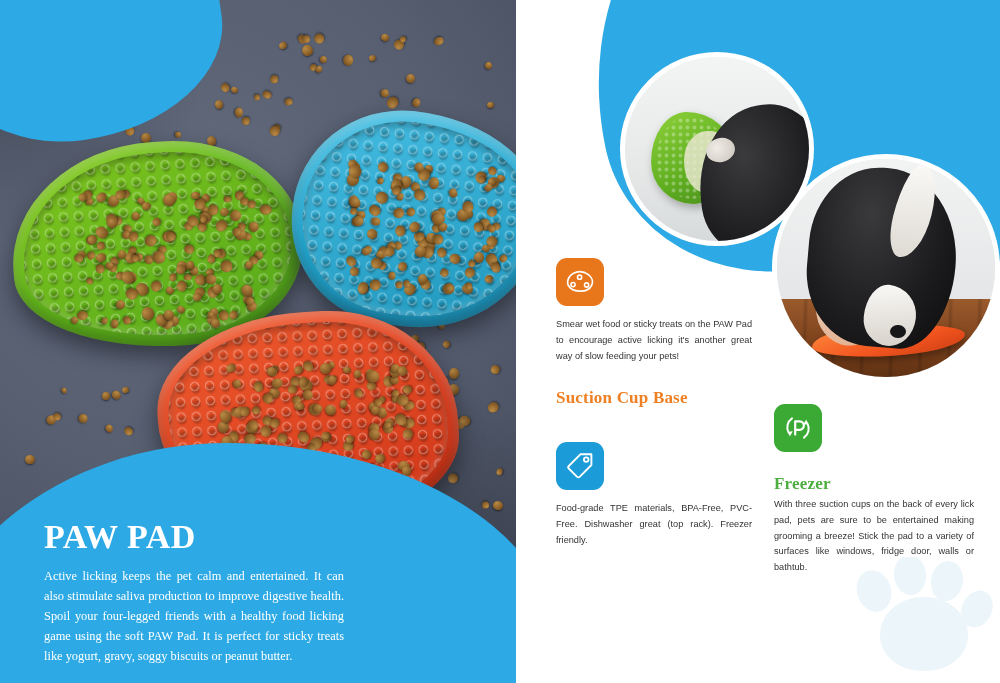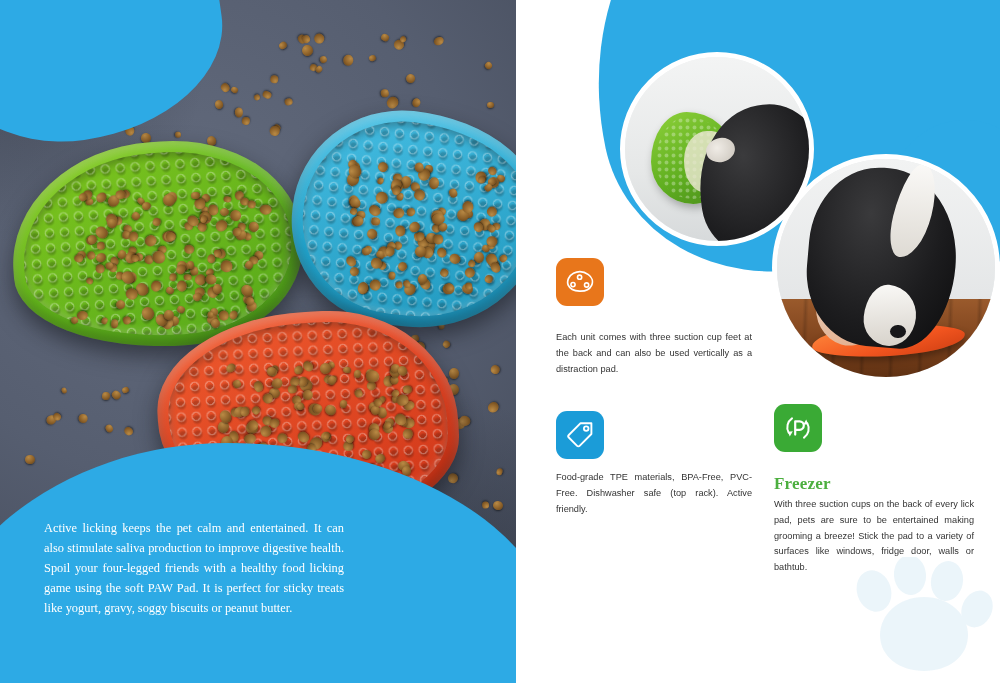--- a/index.html
+++ b/index.html
@@ -895,6 +895,7 @@
             <circle cx="21.6" cy="15.0" r="2.1" fill="none" stroke="#ffffff" stroke-width="1.6"></circle>
           </svg>
         </div>
+        <div class="feature-body">Smear wet food or sticky treats on the PAW Pad to encourage active licking it's another great way of slow feeding your pets!</div>
       </div>
 
       <div class="feature" style="margin-top:24px">

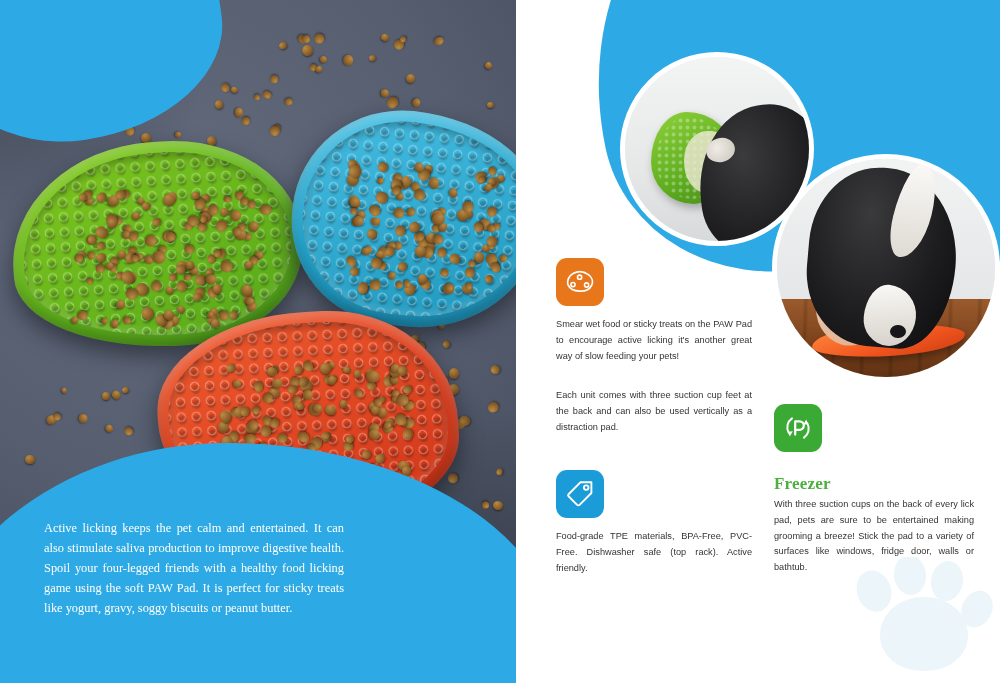--- a/index.html
+++ b/index.html
@@ -899,6 +899,7 @@
       </div>
 
       <div class="feature" style="margin-top:24px">
+        <div class="feature-title title-orange">Suction Cup Base</div>
         <div class="feature-body">Each unit comes with three suction cup feet at the back and can also be used vertically as a distraction pad.</div>
       </div>
 

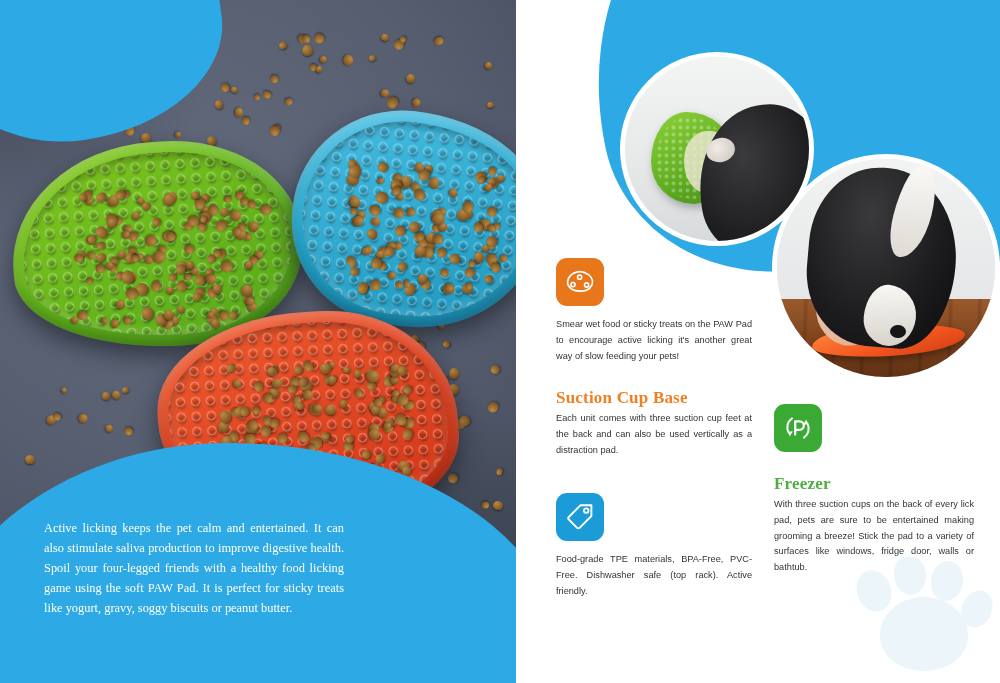--- a/index.html
+++ b/index.html
@@ -900,7 +900,6 @@
 
       <div class="feature" style="margin-top:24px">
         <div class="feature-title title-orange">Suction Cup Base</div>
-        <div class="feature-body">Each unit comes with three suction cup feet at the back and can also be used vertically as a distraction pad.</div>
       </div>
 
       <div class="feature" style="margin-top:34px">

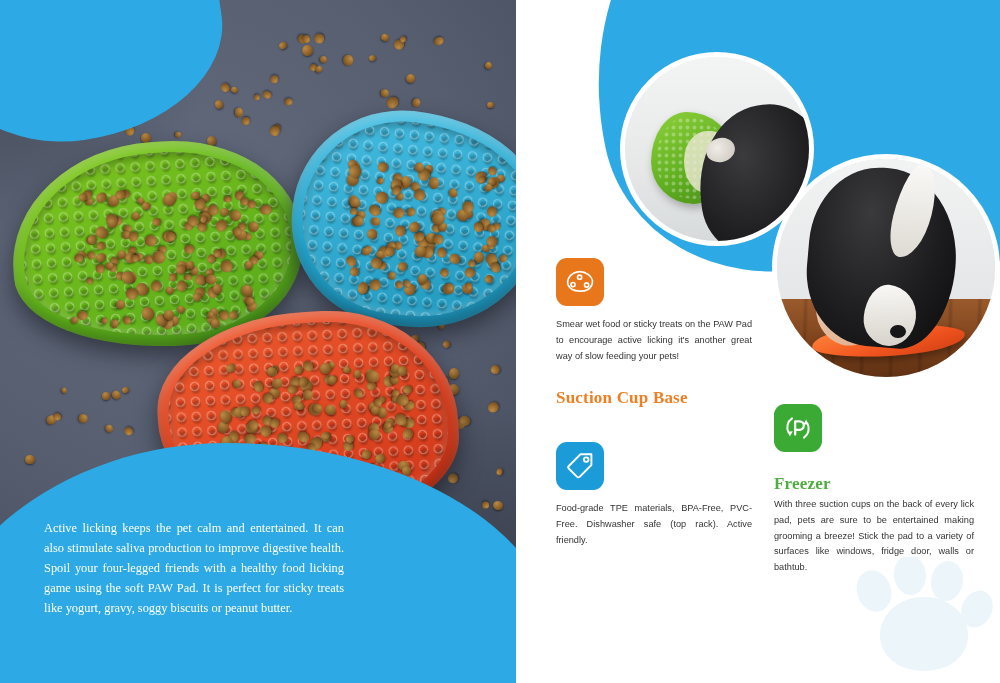--- a/index.html
+++ b/index.html
@@ -909,7 +909,7 @@
             <circle cx="20.2" cy="7.6" r="2.3" fill="none" stroke="#ffffff" stroke-width="1.8"></circle>
           </svg>
         </div>
-        <div class="feature-body">Food-grade TPE materials, BPA-Free, PVC-Free. Dishwasher safe (top rack). Active friendly.</div>
+        <div class="feature-body">Food-grade TPE materials, BPA-Free, PVC-Free. Dishwasher great (top rack). Freezer friendly.</div>
       </div>
 
     </div>

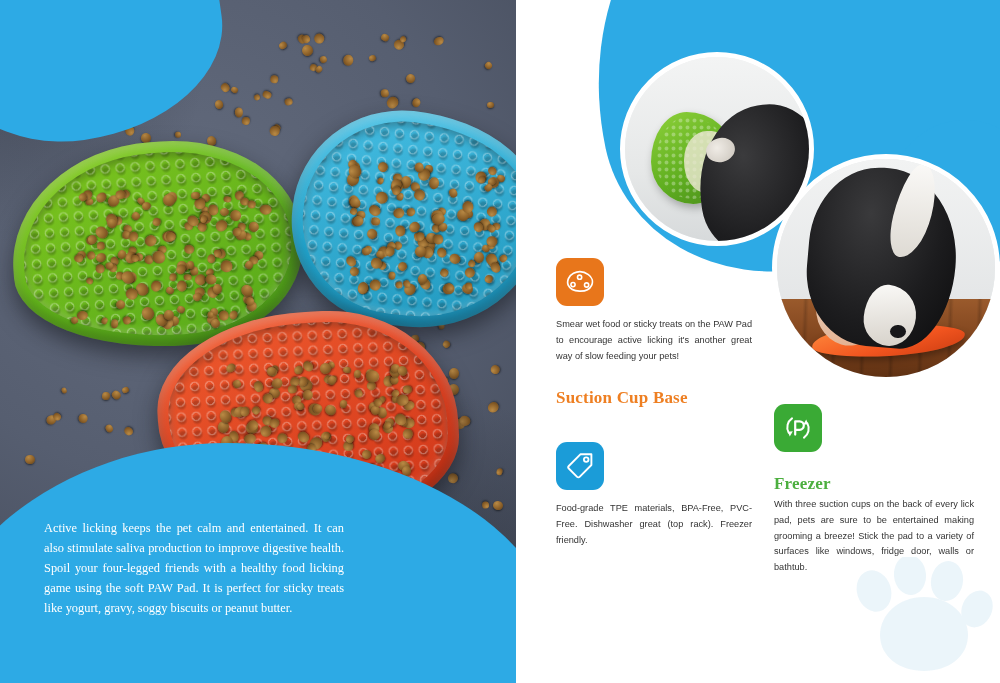--- a/index.html
+++ b/index.html
@@ -843,6 +843,7 @@
     <div id="wave-bottom-left"></div>
 
     <div id="headline-block">
+      <div id="page-title">PAW PAD</div>
       <div id="page-intro">Active licking keeps the pet calm and  entertained. It can also stimulate saliva production to improve digestive health. Spoil your four-legged friends with a healthy food licking game using the soft PAW Pad. It is perfect for sticky treats like yogurt, gravy, soggy biscuits or peanut butter.</div>
     </div>
   </div>

